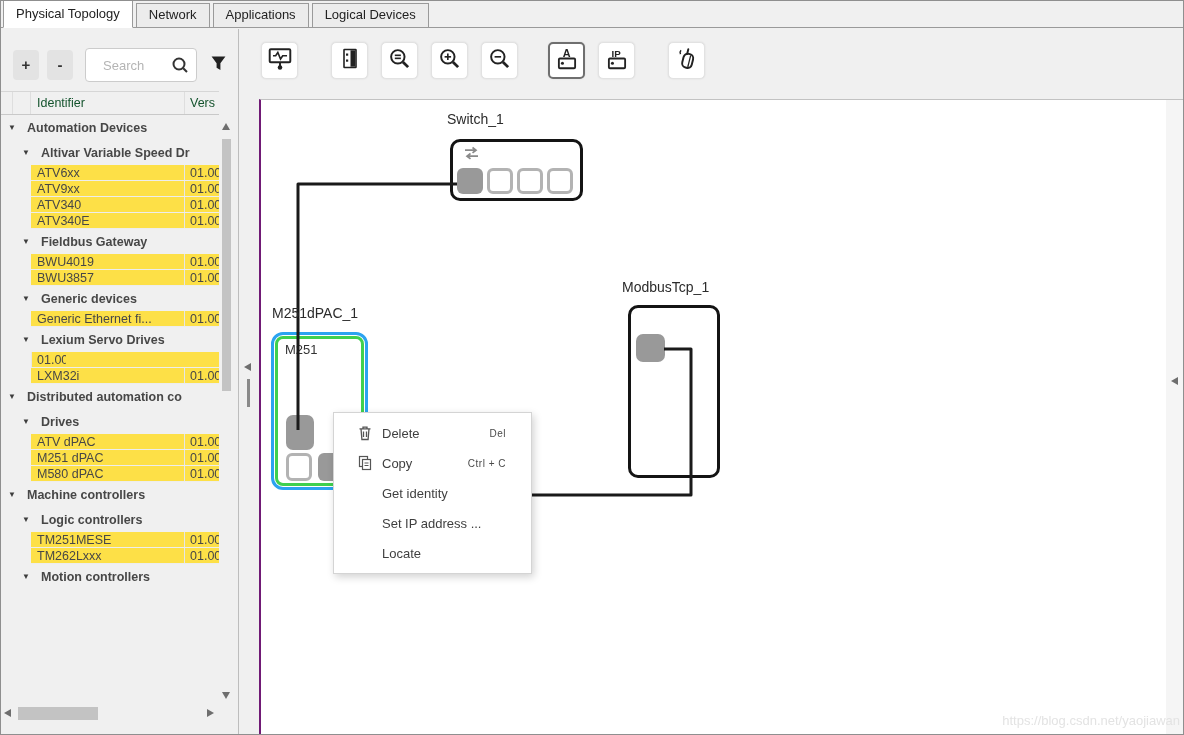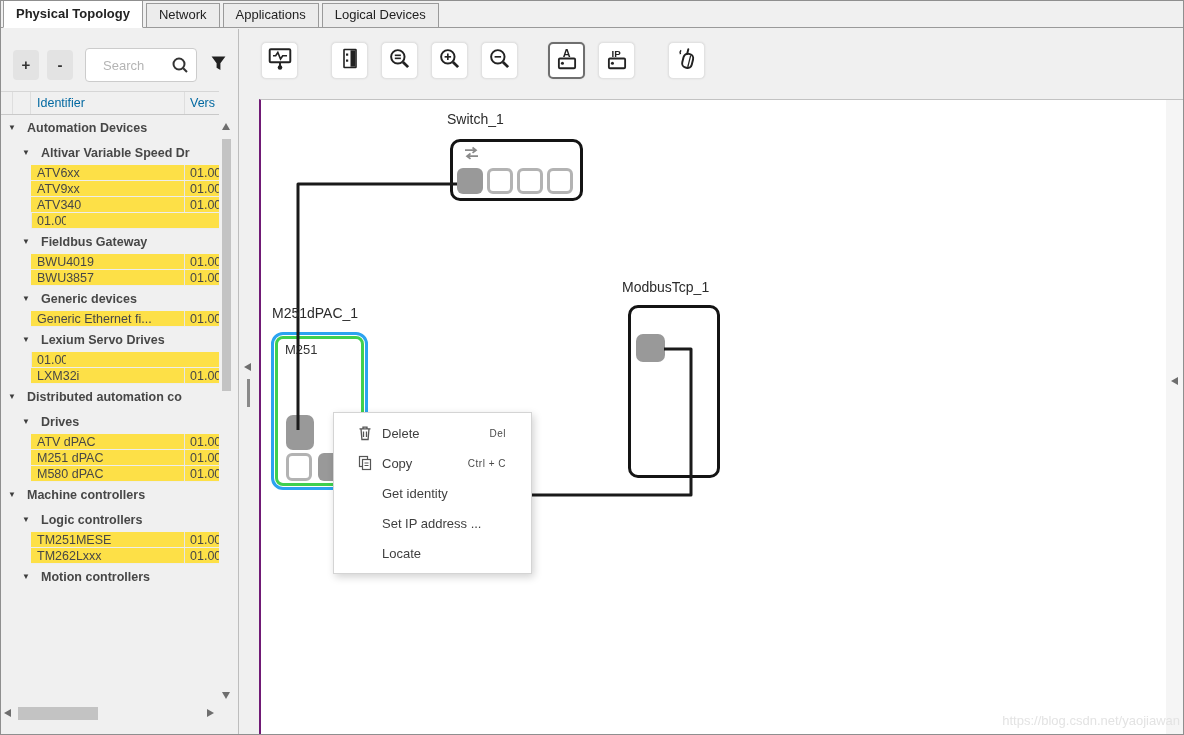--- a/index.html
+++ b/index.html
@@ -9,7 +9,7 @@
   
   .tabbar { position:absolute; top:0; left:0; right:0; height:27px; border-bottom:1px solid #9a9a9a; display:flex; align-items:flex-end; padding-left:2px; z-index:20; }
   .tab { height:24px; line-height:22px; padding:0 12px; font-size:13px; color:#222; background:#ececec; border:1px solid #9a9a9a; border-bottom:none; margin-right:3px; white-space:nowrap; cursor:default; }
-  .tab.active { height:28px; line-height:26px; font-weight:bold; background:#fff; margin-bottom:-1px; border-bottom:1px solid #fff; }
+  .tab.active { height:28px; line-height:26px; font-weight:normal; background:#fff; margin-bottom:-1px; border-bottom:1px solid #fff; }
 
   
   .main { position:absolute; top:28px; left:0; right:0; bottom:0; display:flex; }

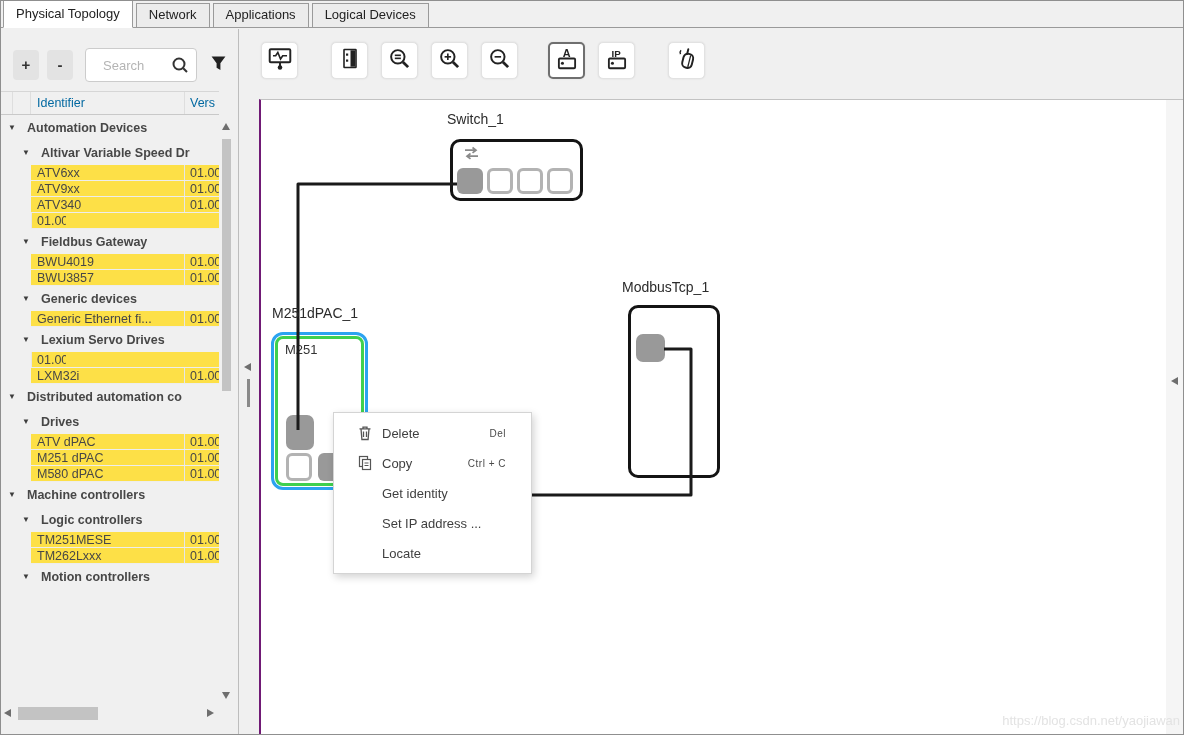--- a/index.html
+++ b/index.html
@@ -24,7 +24,7 @@
   .search-glyph { margin-left:0px; display:flex; }
   .filter-btn { width:26px; height:32px; background:transparent; border:none; display:flex; align-items:center; justify-content:center; }
 
-  .side-header { position:absolute; top:62px; left:0; width:218px; height:24px; border-top:1px solid #d6d6d6; border-bottom:1px solid #c9c9c9; display:flex; align-items:center; font-size:12.5px; color:#0369a1; background:#f0f0f0; }
+  .side-header { position:absolute; top:62px; left:0; width:218px; height:24px; border-top:1px solid #d6d6d6; border-bottom:1px solid #c9c9c9; display:flex; align-items:center; font-size:12.5px; color:#14532d; background:#f0f0f0; }
   .col-sp1 { width:12px; height:100%; border-right:1px solid #dedede; }
   .col-sp2 { width:18px; height:100%; border-right:1px solid #dedede; }
   .col-id { flex:1; padding-left:6px; }

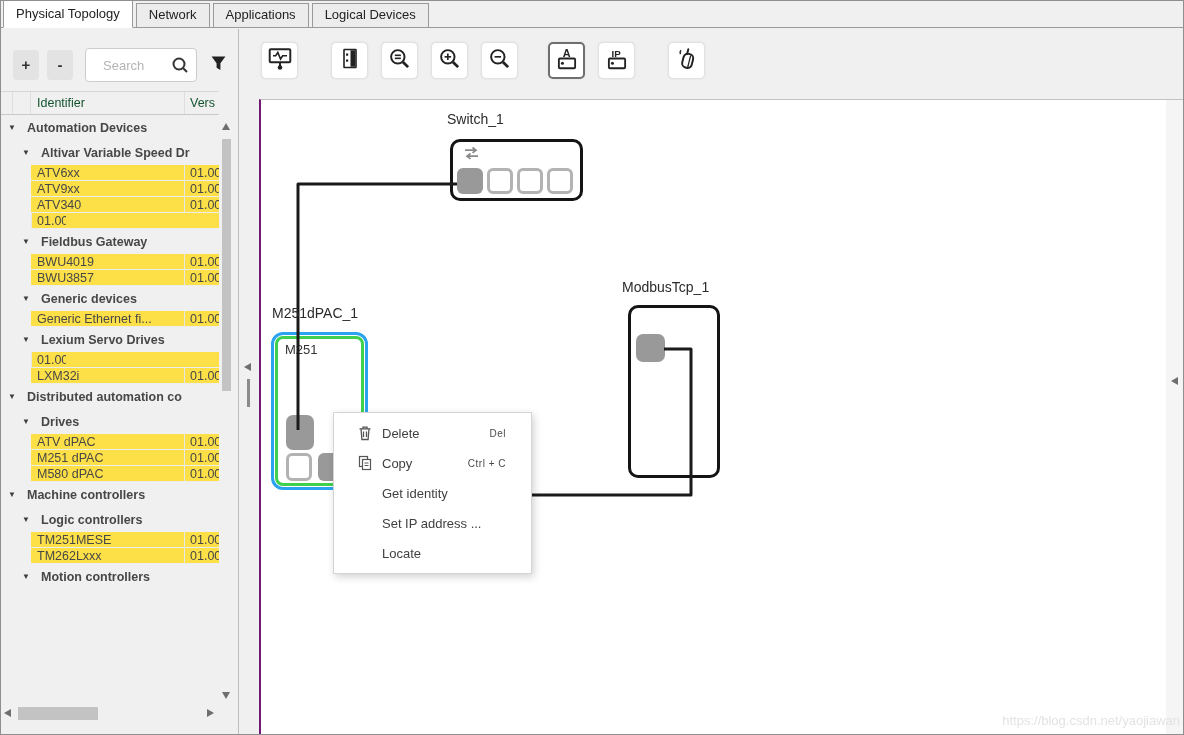--- a/index.html
+++ b/index.html
@@ -162,6 +162,7 @@
             <span class="lver">01.00</span>
           </div>
           <div class="leaf">
+            <span class="lname">ATV340E</span>
             <span class="lver">01.00</span>
           </div>
           <div class="group lvl1">

